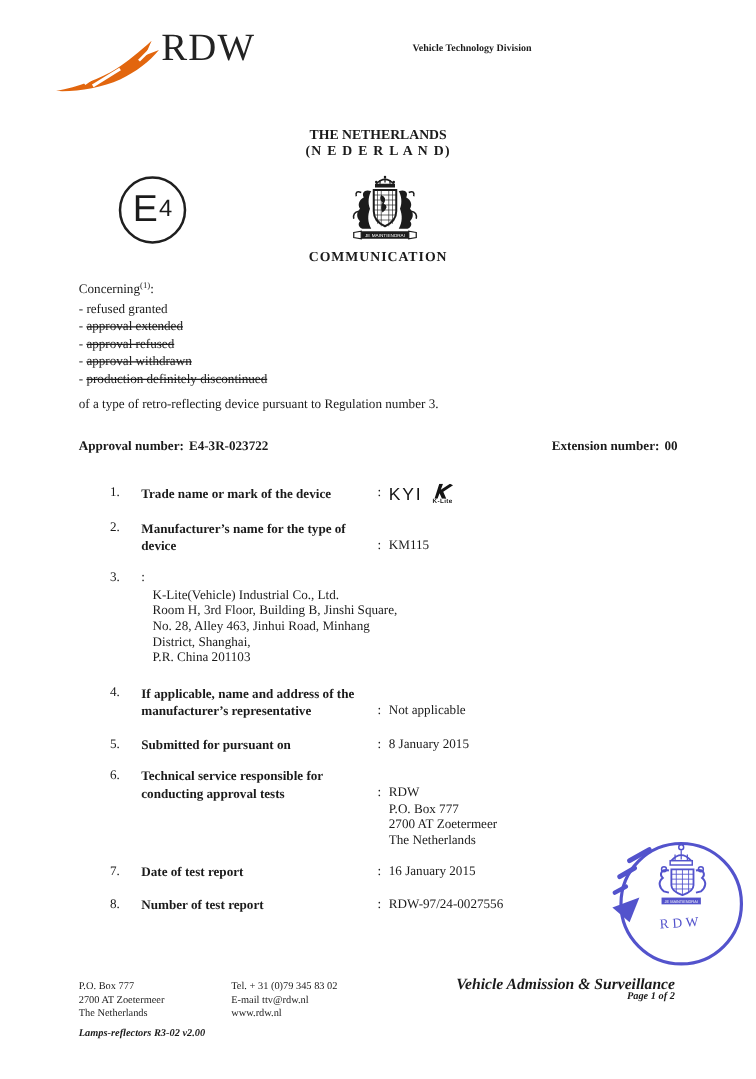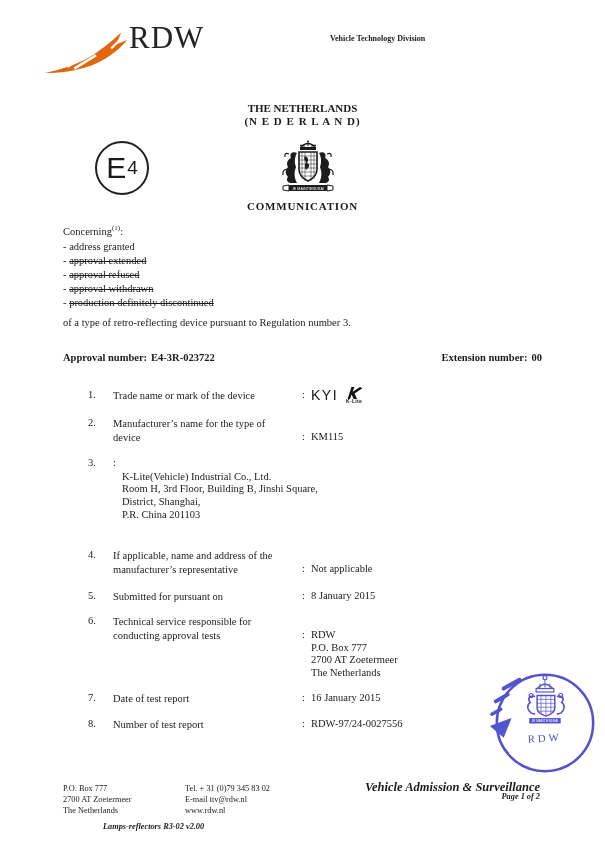--- a/index.html
+++ b/index.html
@@ -127,7 +127,7 @@
 
   <div class="concerning">
     <div class="head"><span>Concerning</span><sup>(1)</sup><span>:</span></div>
-    <div class="opt"><span>-</span> <span>address granted</span></div>
+    <div class="opt"><span>-</span> <span>refused granted</span></div>
     <div class="opt"><span>-</span> <span class="struck">approval extended</span></div>
     <div class="opt"><span>-</span> <span class="struck">approval refused</span></div>
     <div class="opt"><span>-</span> <span class="struck">approval withdrawn</span></div>

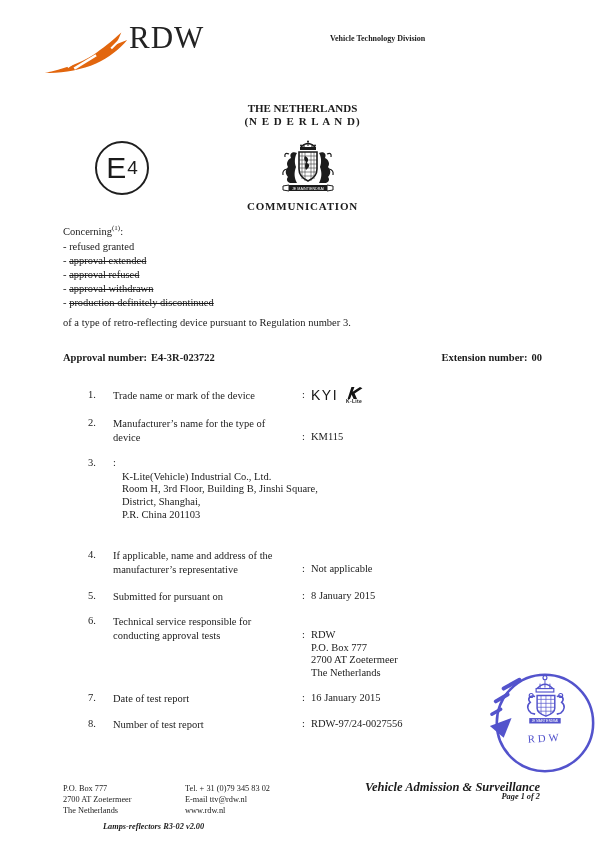--- a/index.html
+++ b/index.html
@@ -46,7 +46,7 @@
   .item{position:absolute;left:88px;display:flex;align-items:flex-start;}
   .inum{width:25px;}
   .ilabel{width:189px;}
-  .ilabel div{line-height:14px;white-space:nowrap;}
+  .ilabel div{line-height:14px;white-space:nowrap;font-weight:bold;}
   .vcell{display:flex;align-items:flex-start;}
   .vcolon{display:inline-block;width:9px;}
   .vlines div{line-height:12.7px;white-space:nowrap;}

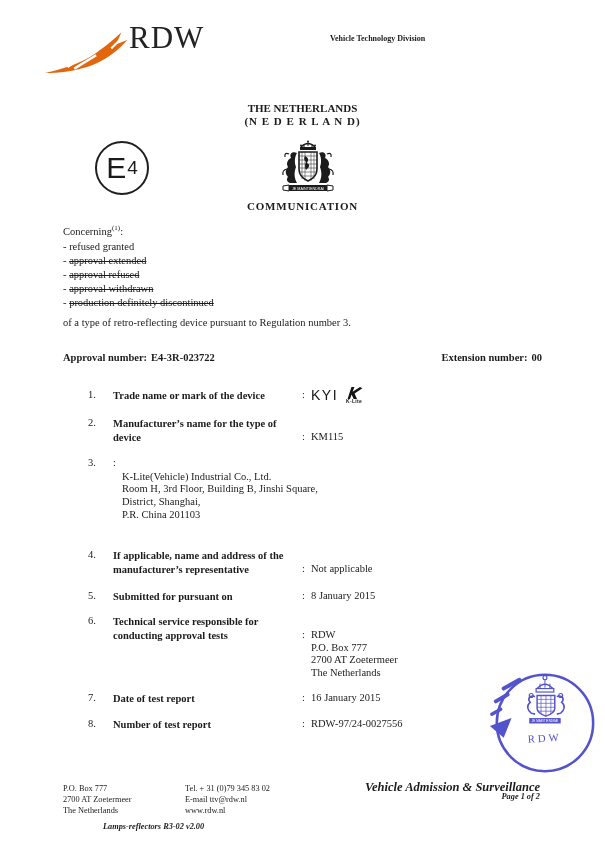--- a/index.html
+++ b/index.html
@@ -186,6 +186,7 @@
       <div class="vlines ldrop">
         <div>K-Lite(Vehicle) Industrial Co., Ltd.</div>
         <div>Room H, 3rd Floor, Building B, Jinshi Square,</div>
+        <div>No. 28, Alley 463, Jinhui Road, Minhang</div>
         <div>District, Shanghai,</div>
         <div>P.R. China 201103</div>
       </div>

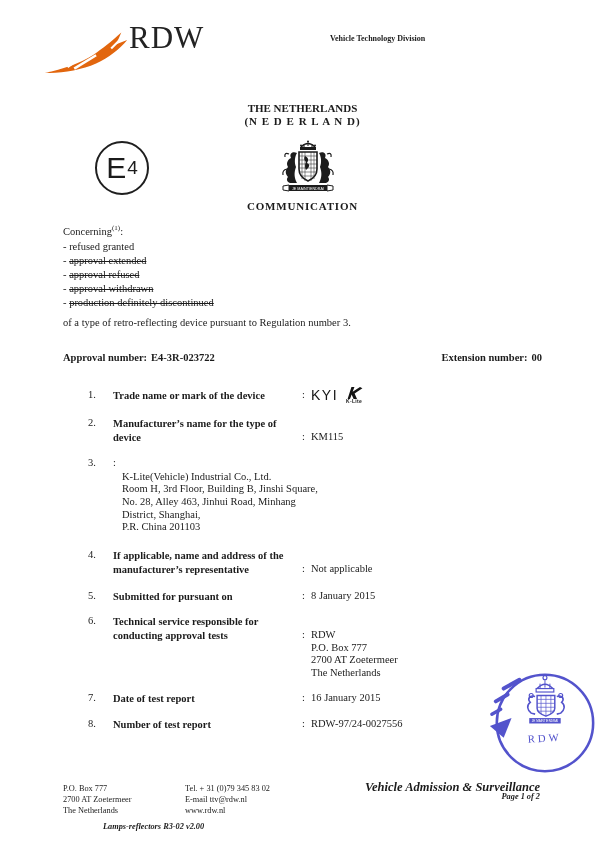--- a/index.html
+++ b/index.html
@@ -64,7 +64,7 @@
   .footer-address{position:absolute;left:63px;top:784px;font-size:8.3px;line-height:10.8px;}
   .footer-contact{position:absolute;left:185px;top:784px;font-size:8.3px;line-height:10.8px;}
   .footer-division{position:absolute;right:65px;top:780px;font-size:12.5px;font-weight:bold;font-style:italic;}
-  .doc-ref{position:absolute;left:63px;top:822px;font-size:8.3px;font-style:italic;font-weight:bold;margin-left:40px;}
+  .doc-ref{position:absolute;left:63px;top:822px;font-size:8.3px;font-style:italic;font-weight:bold;}
   .page-num{position:absolute;right:65px;top:792px;font-size:8.3px;font-style:italic;font-weight:bold;}
 </style>
 </head>

